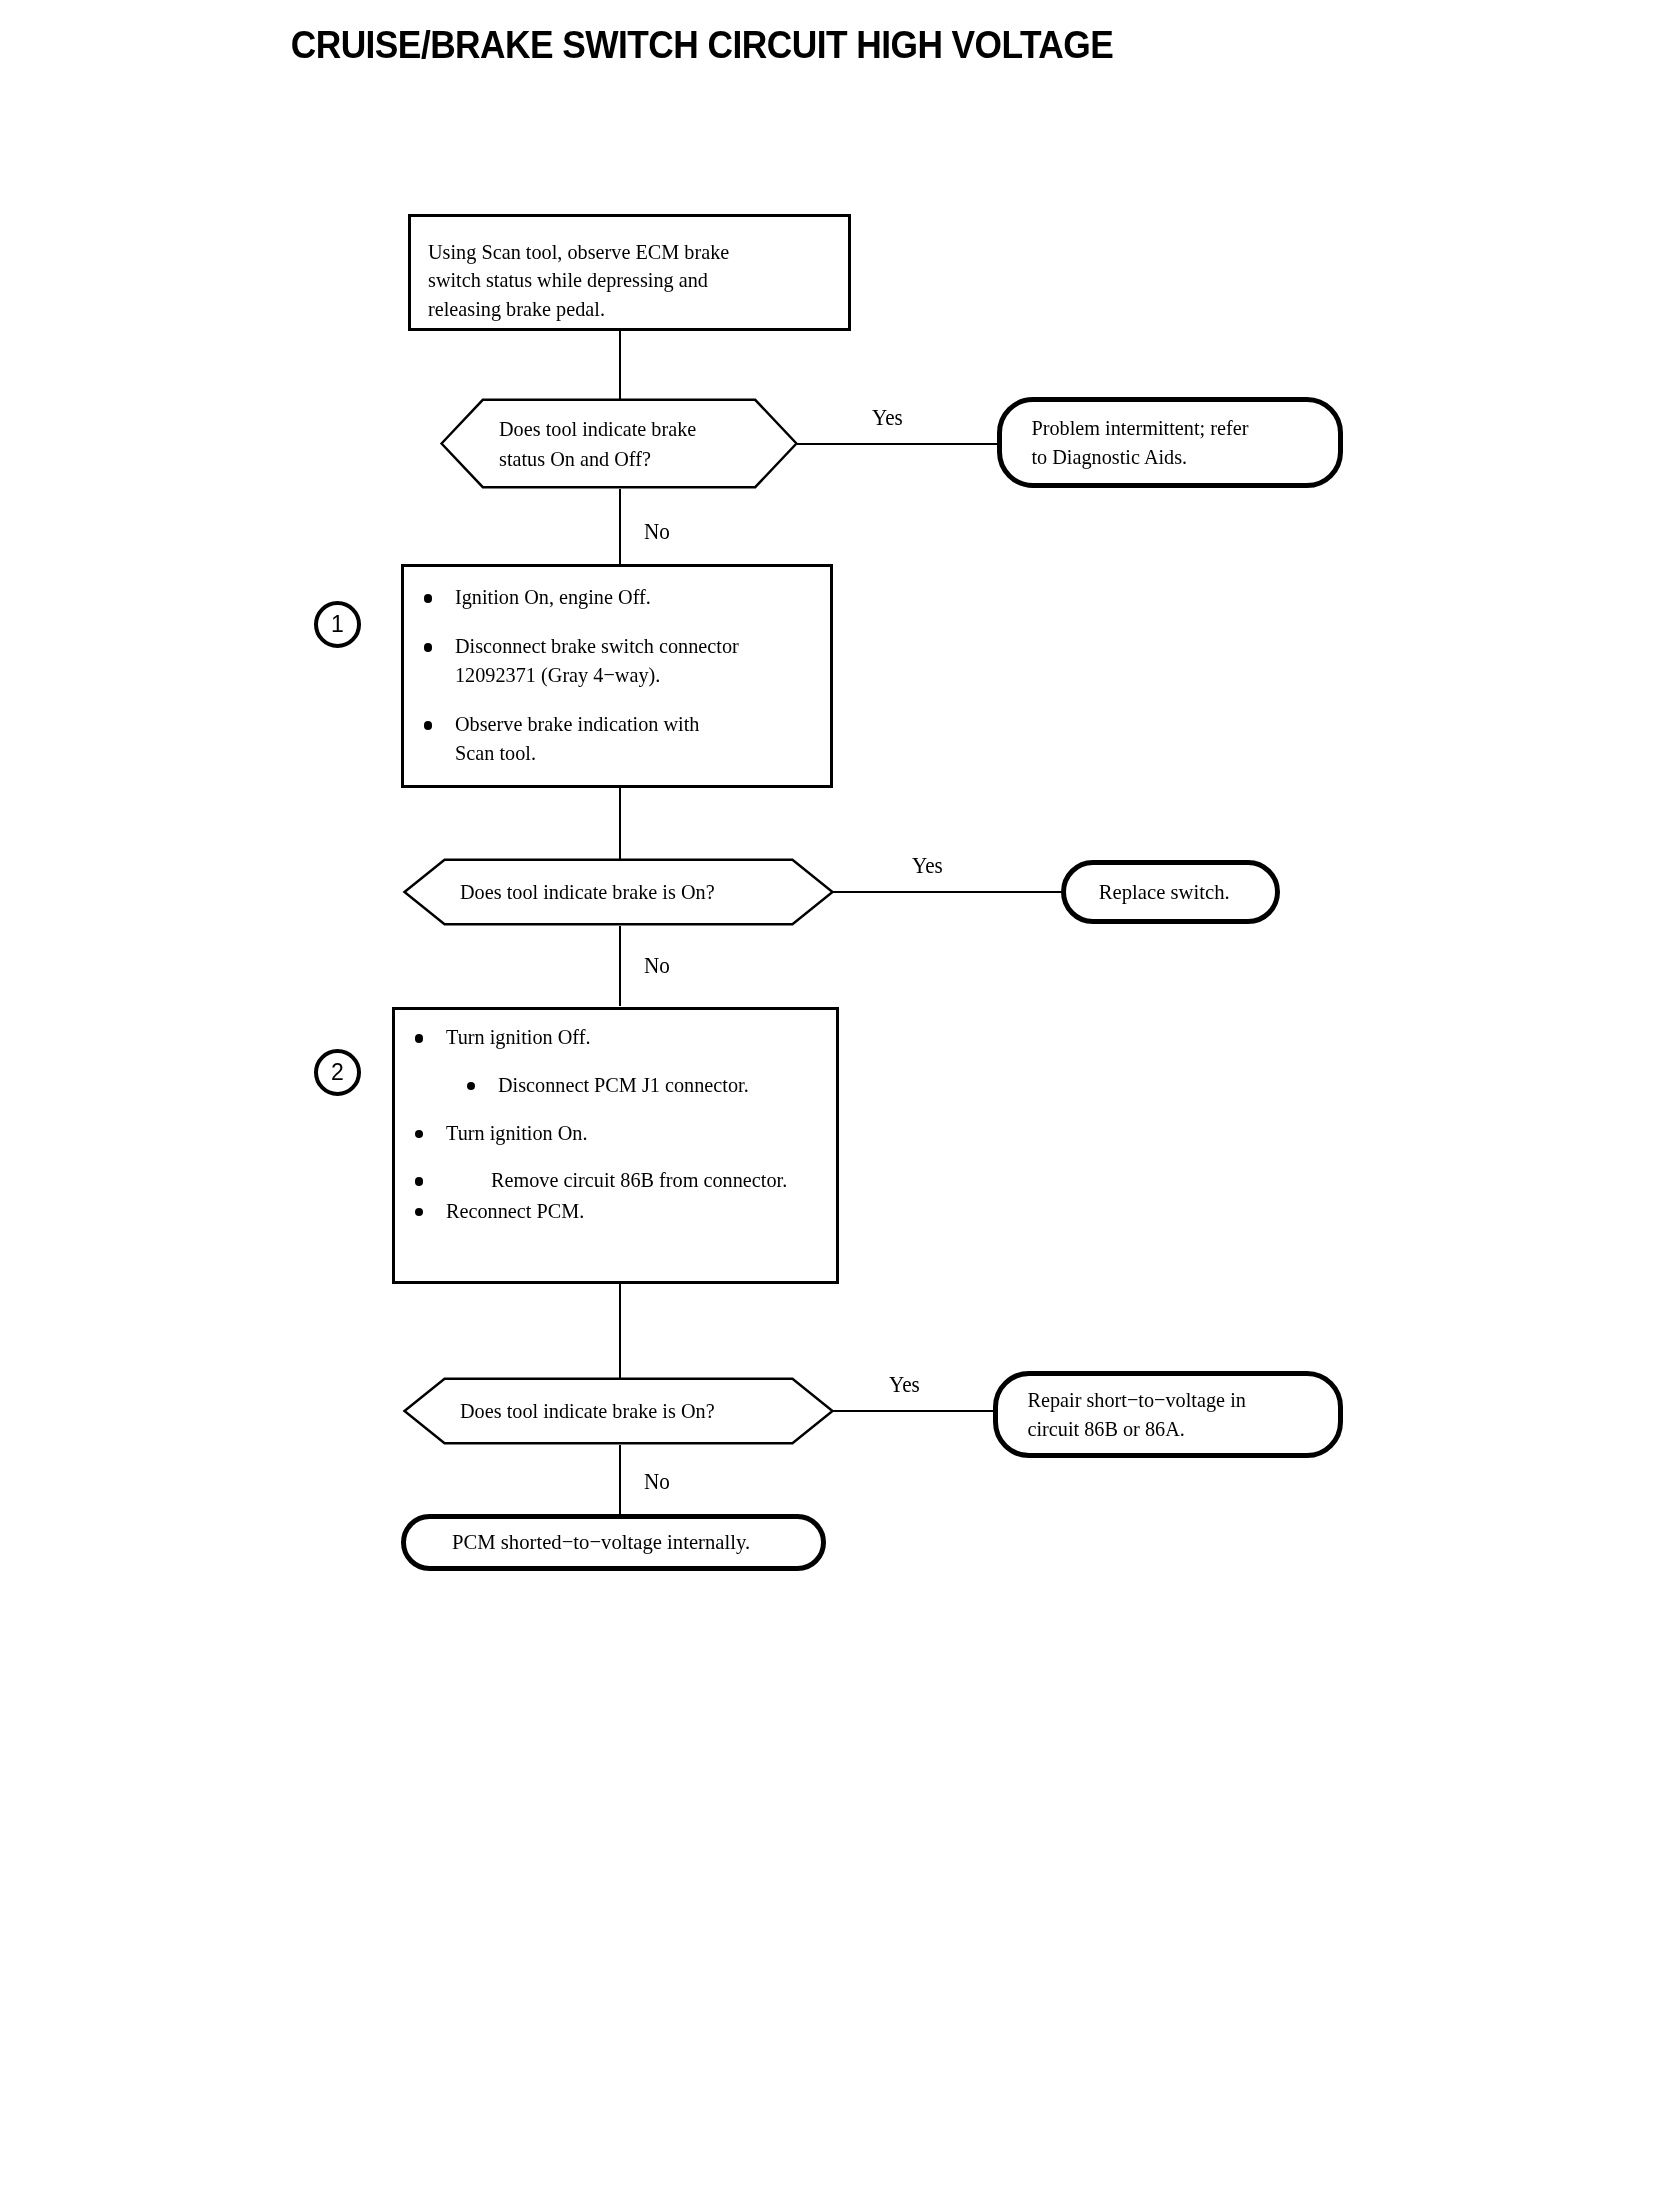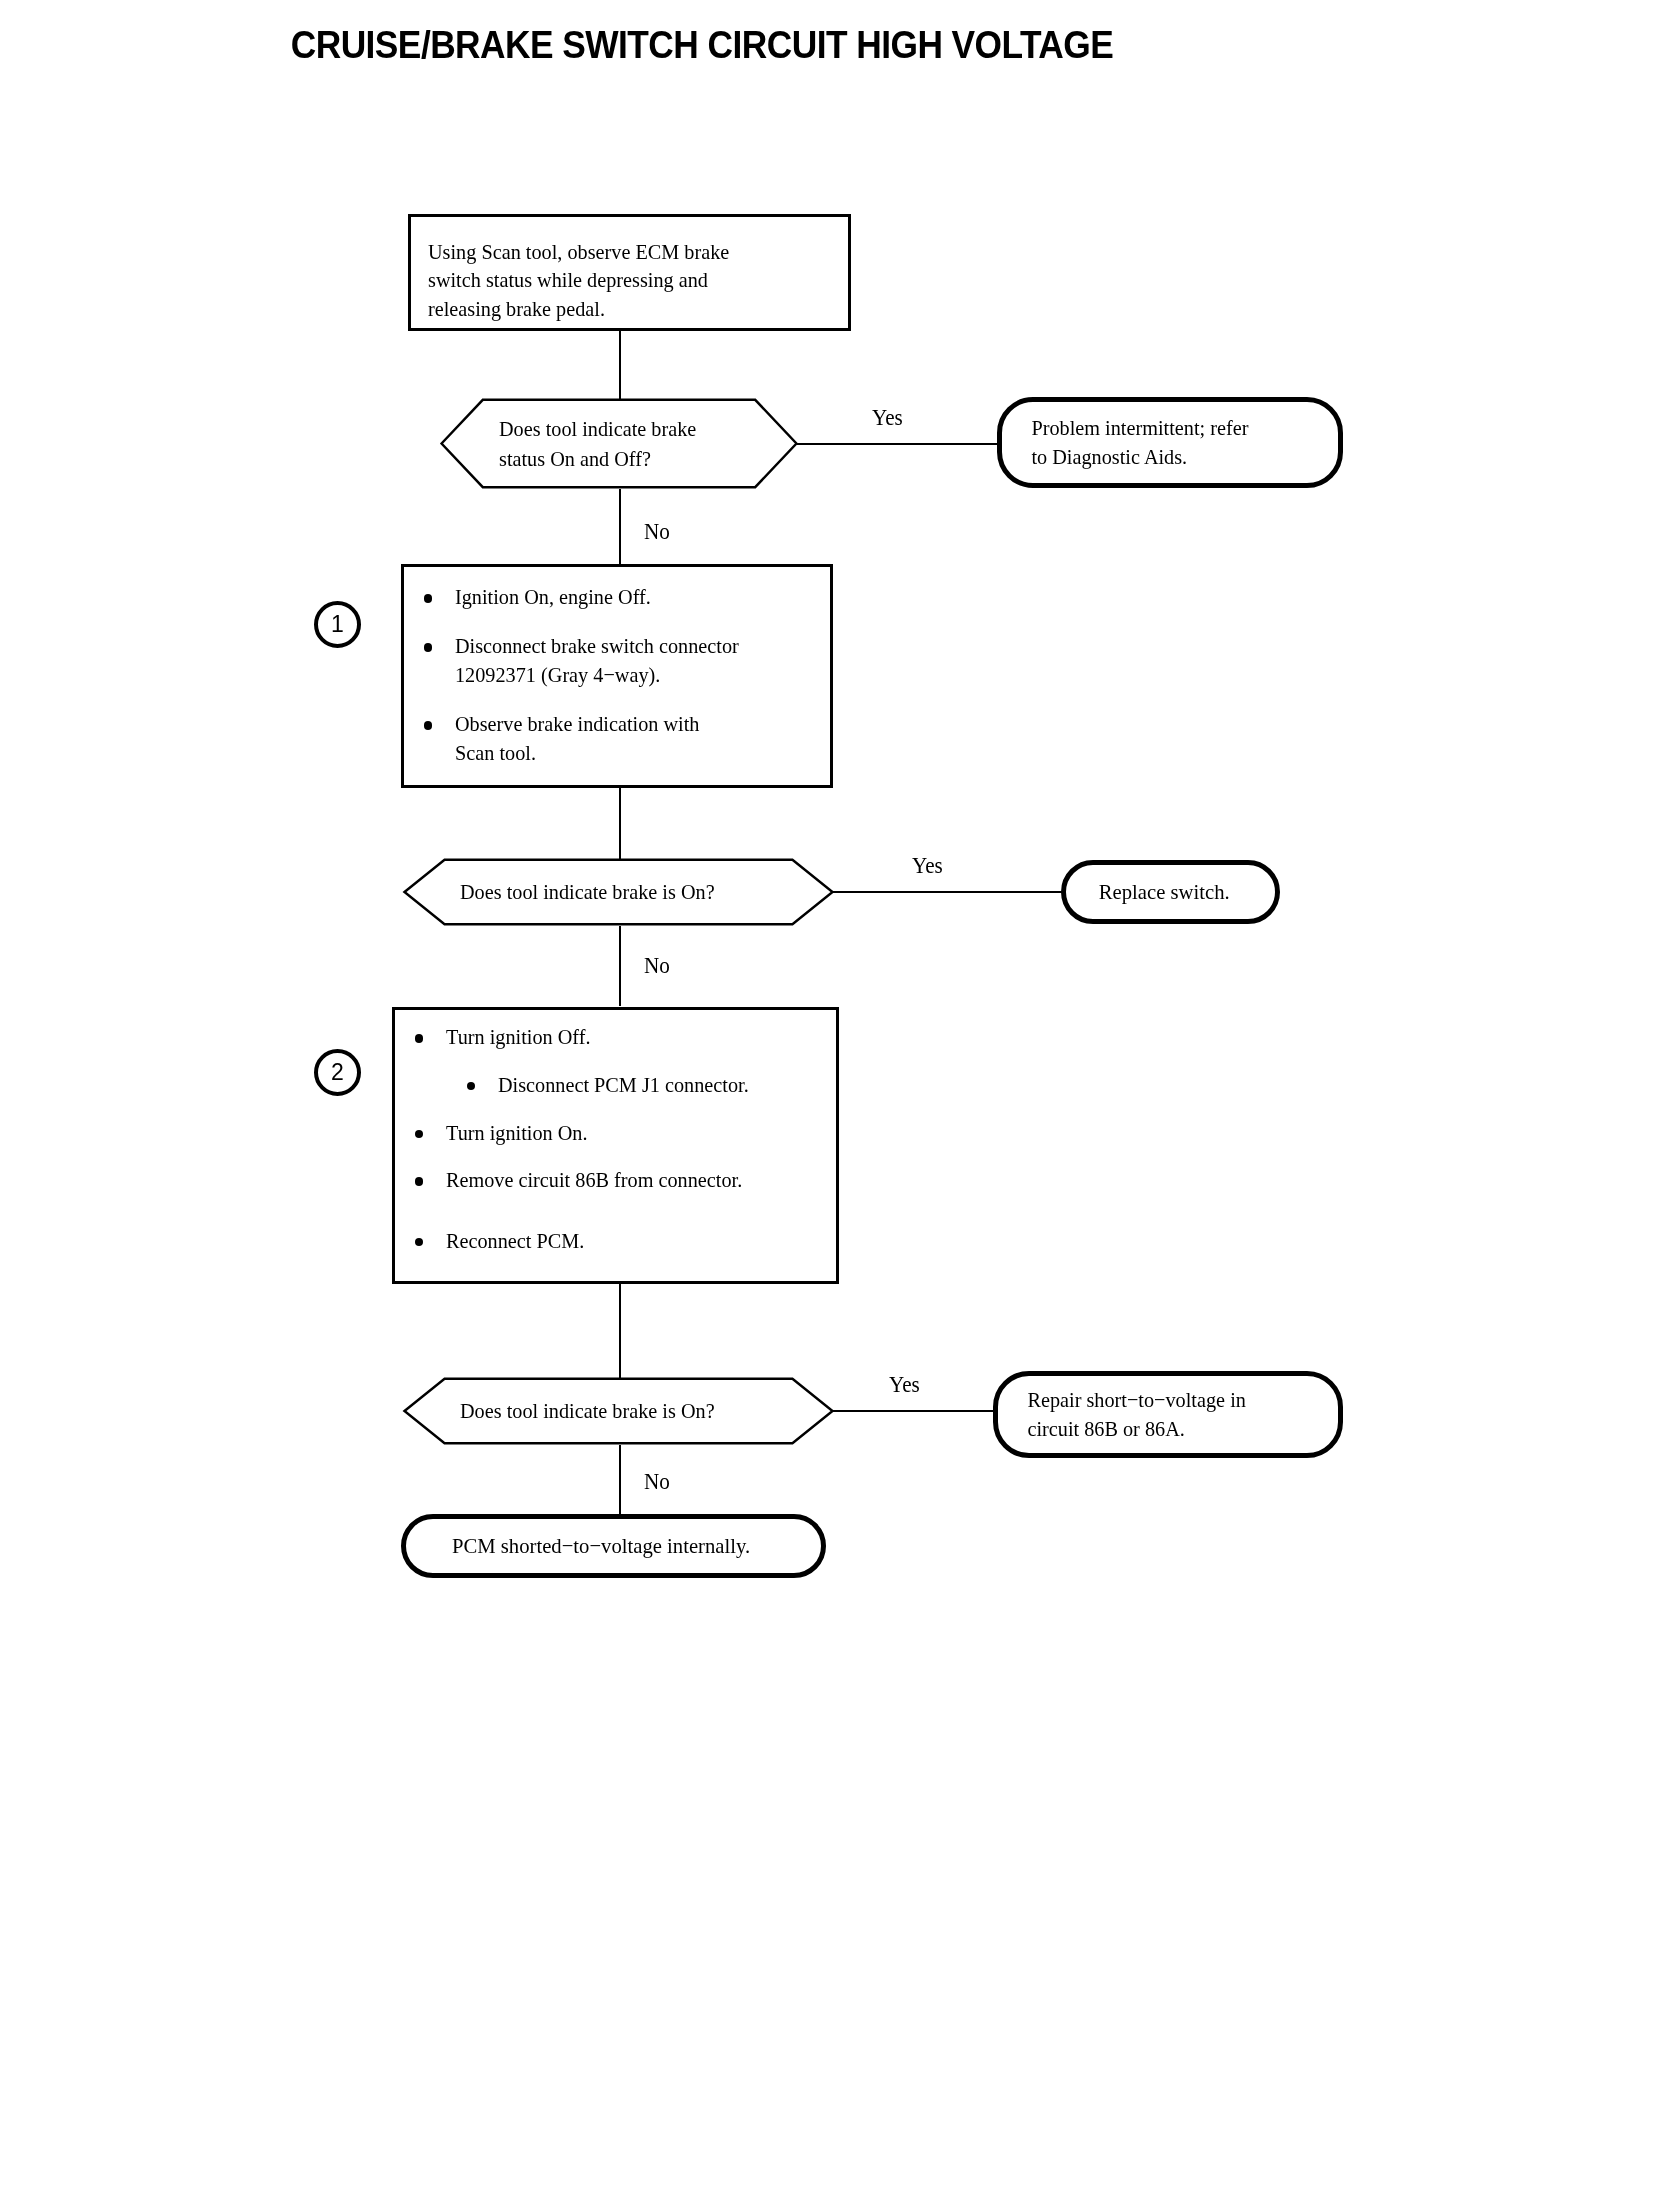--- a/index.html
+++ b/index.html
@@ -257,7 +257,7 @@
         <span class="bullet-dot"></span>
         <span class="bullet-text">Turn ignition On.</span>
       </div>
-      <div class="bullet-row" style="margin-bottom:32px;">
+      <div class="bullet-row" style="margin-bottom:2px;gap:45px;">
         <span class="bullet-dot"></span>
         <span class="bullet-text">Remove circuit 86B from connector.</span>
       </div>

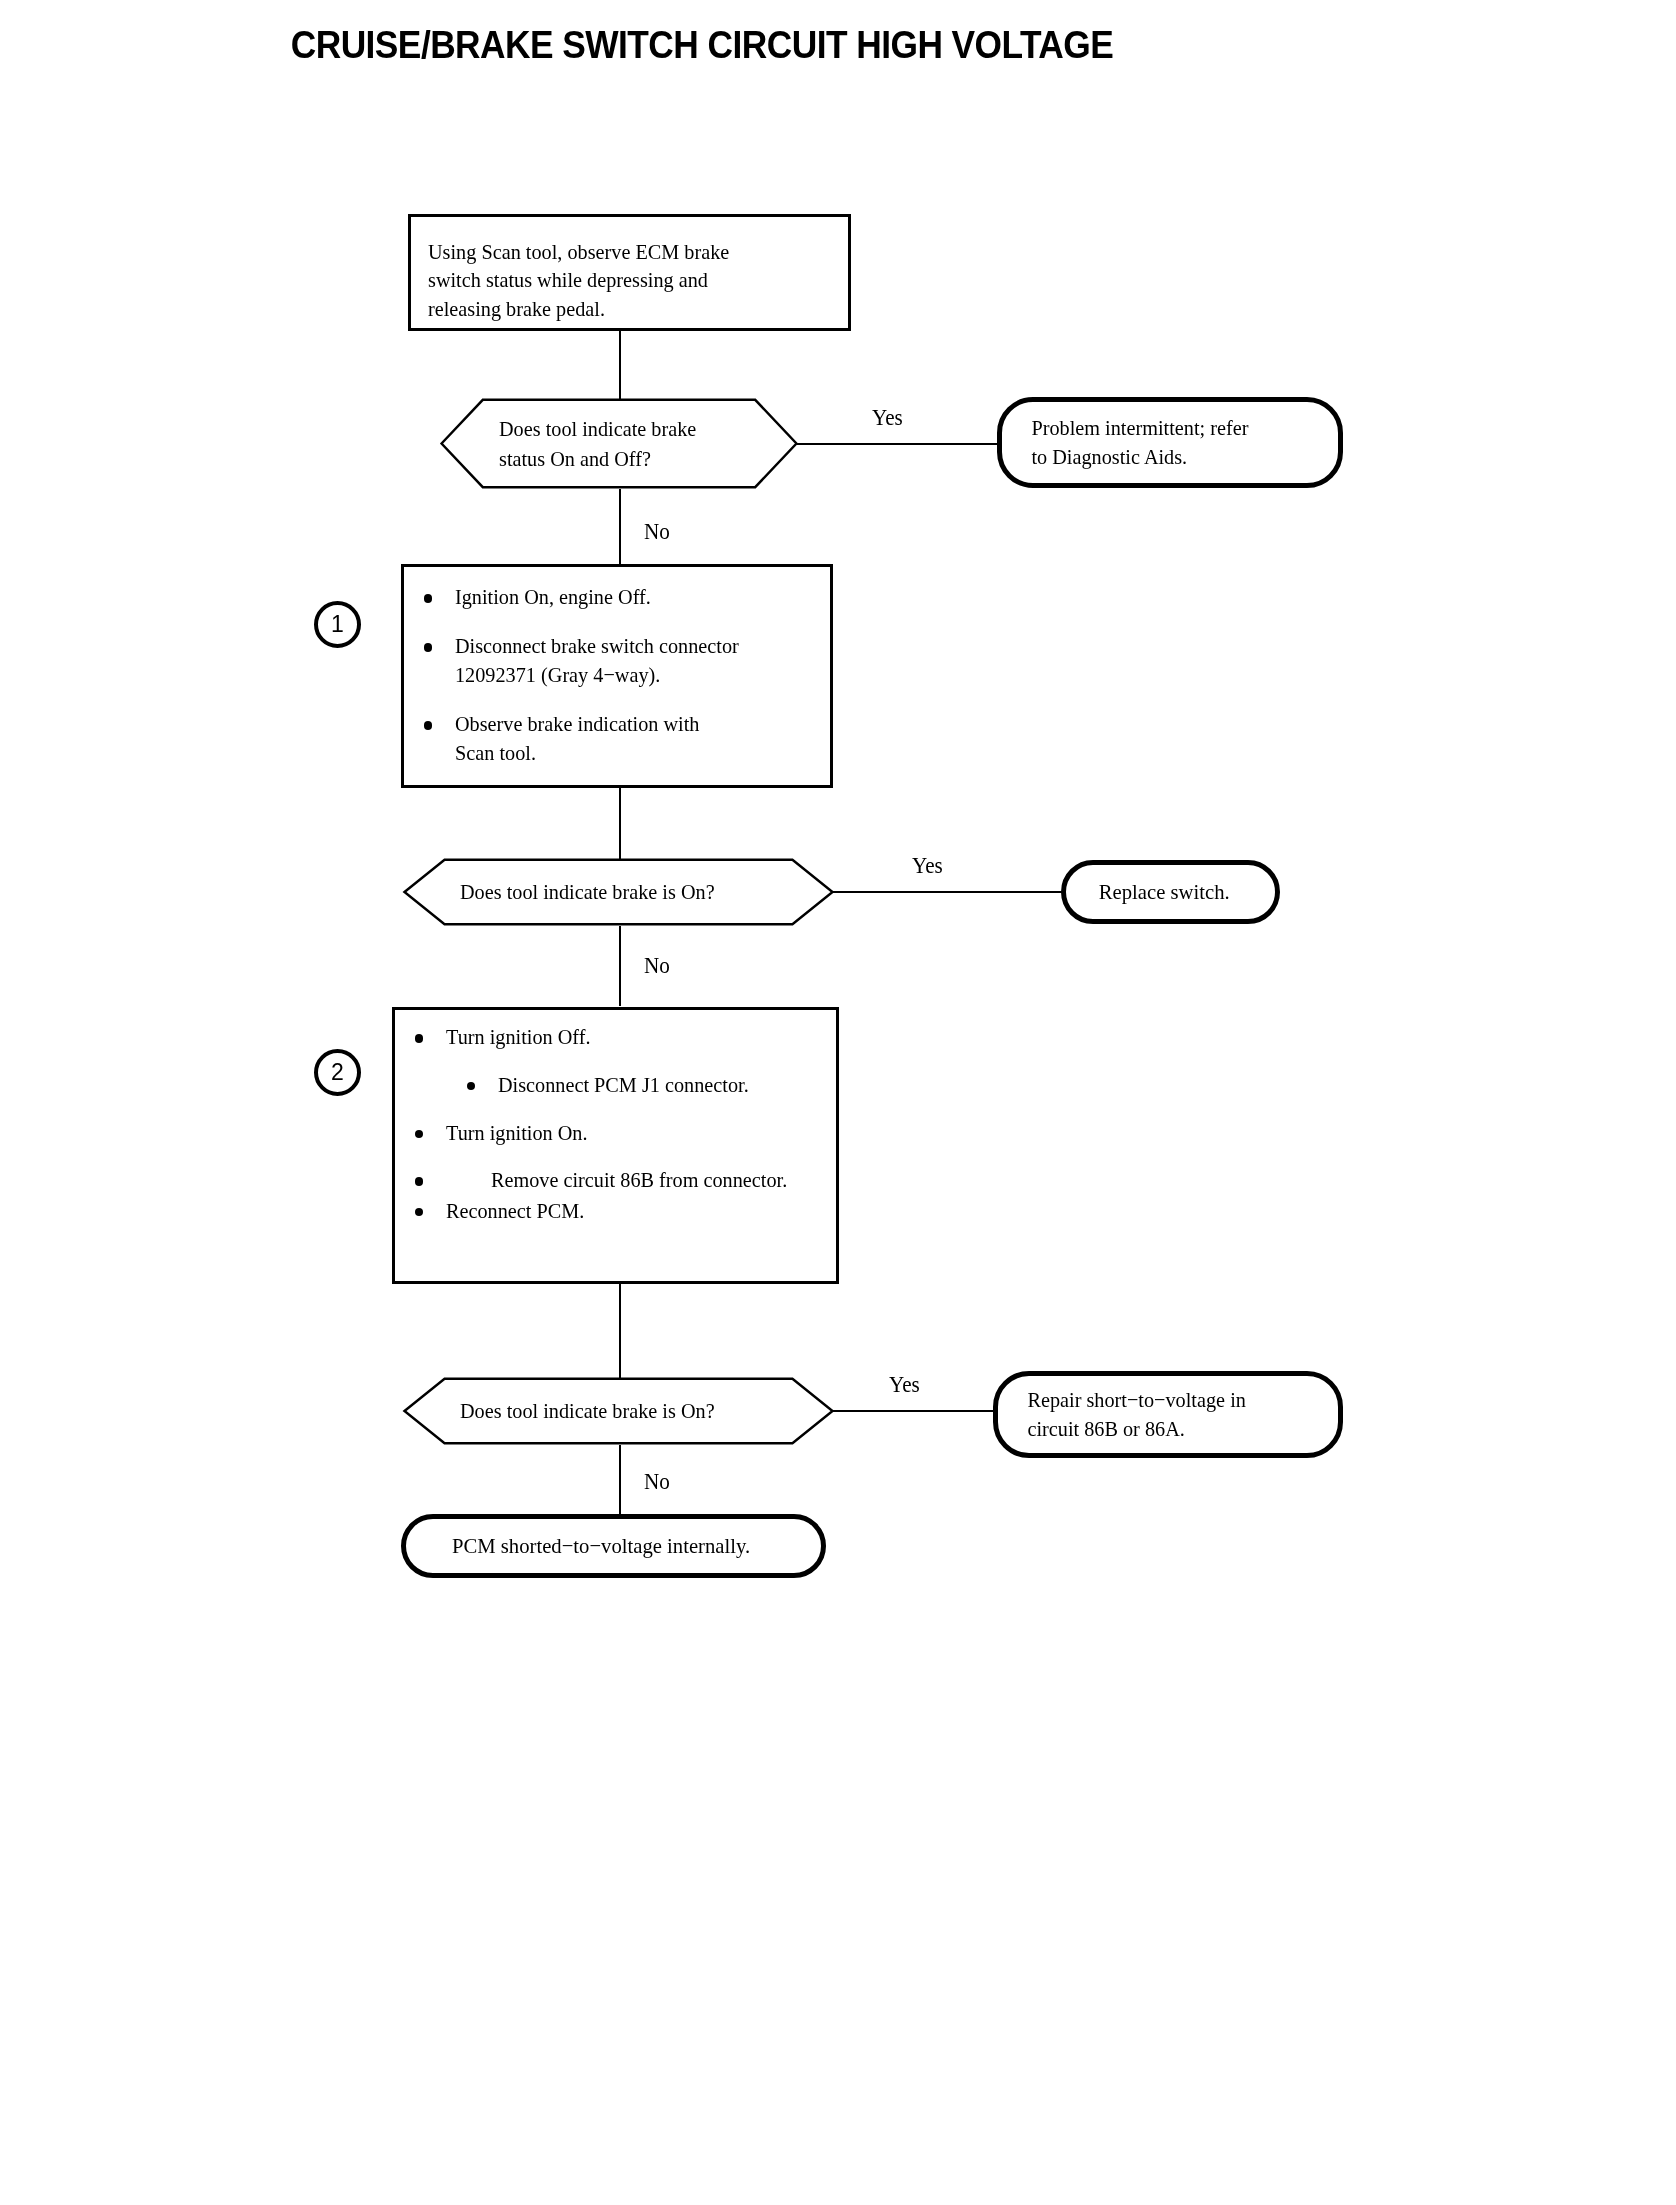--- a/index.html
+++ b/index.html
@@ -288,7 +288,7 @@
   <div class="vline" style="left:619px; top:1445px; height:81px;"></div>
   <div class="branch-label" style="left:644px; top:1470px;">No</div>
 
-  <div class="terminal-box" style="left:401px; top:1514px; width:425px; height:64px;">
+  <div class="terminal-box" style="left:401px; top:1514px; width:425px; height:57px;">
     <div class="terminal-text centered">PCM shorted−to−voltage internally.</div>
   </div>
 

